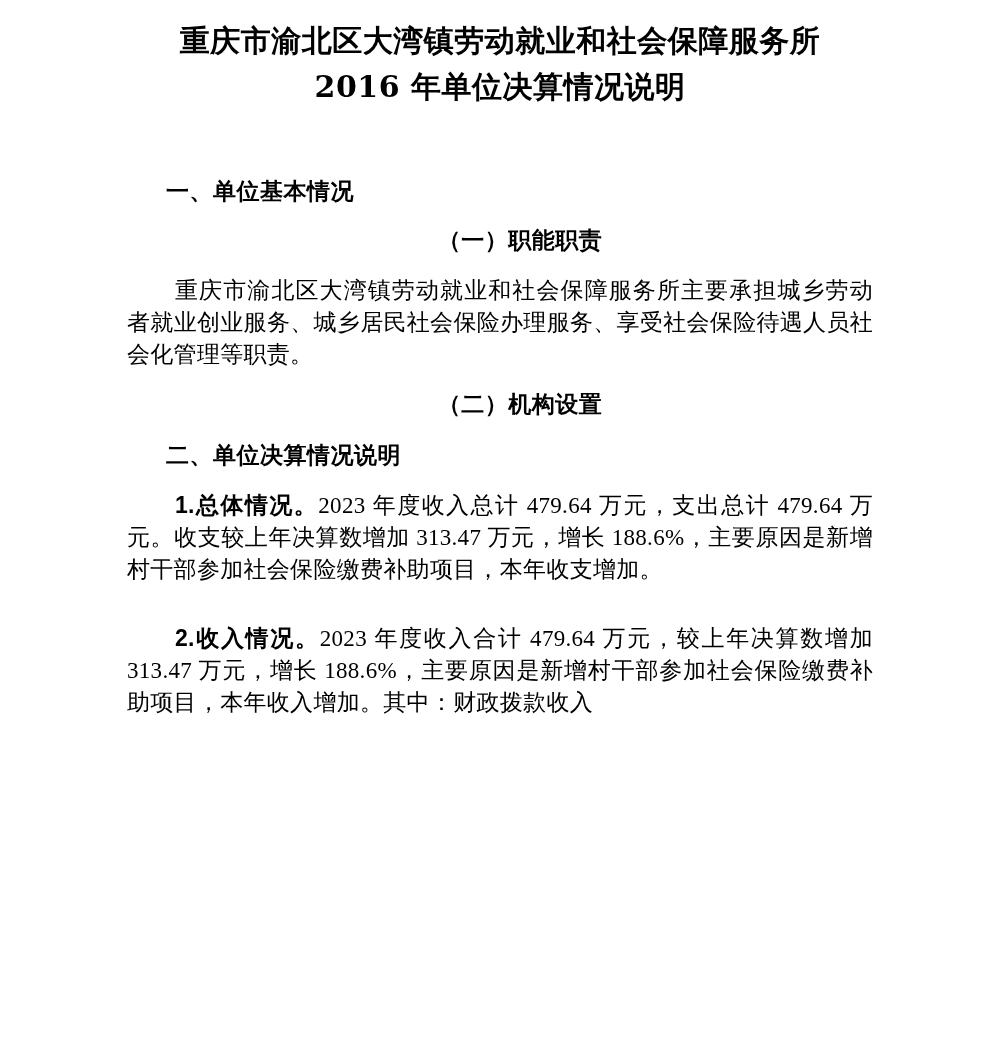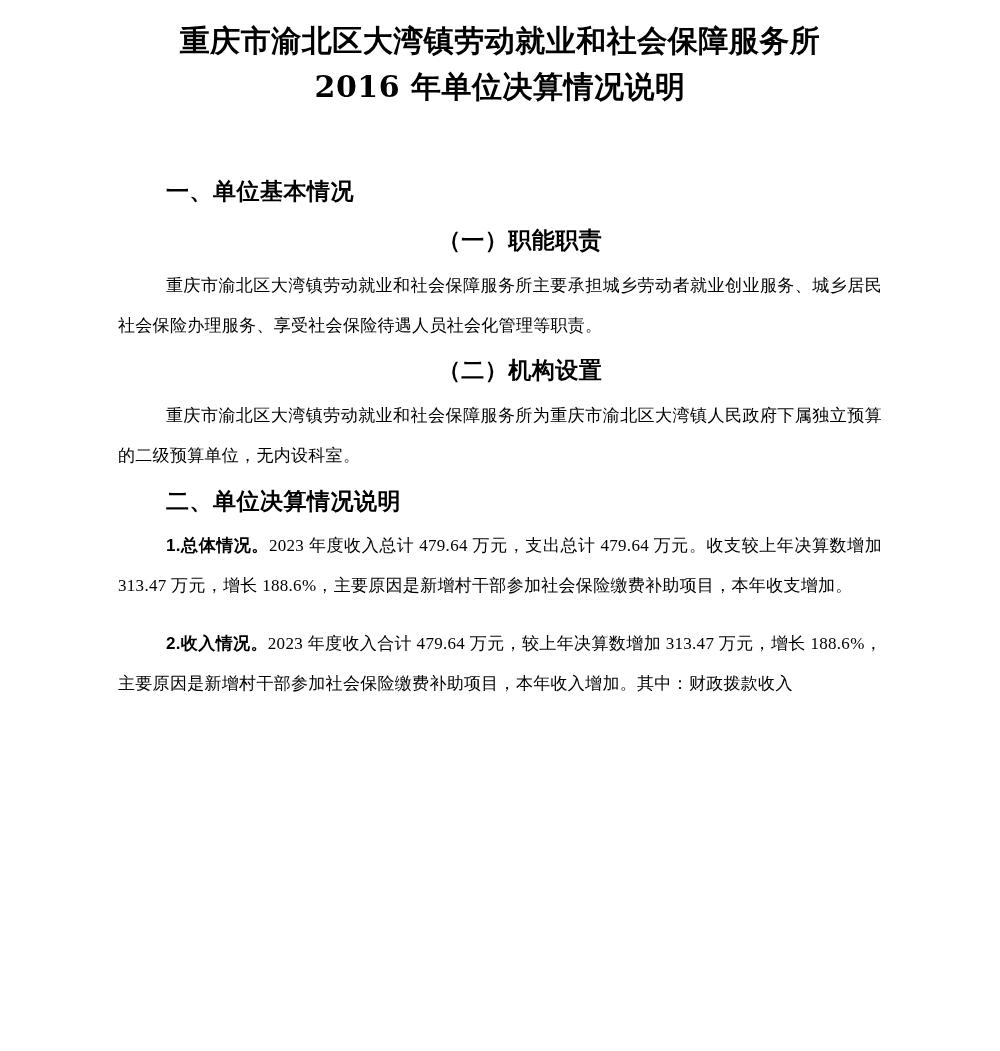--- a/index.html
+++ b/index.html
@@ -57,9 +57,9 @@
   }
   p.body-text {
     font-family: "Liberation Serif", "DejaVu Serif", serif;
-    font-size: 17px;
-    line-height: 40px;
-    margin: 0;
+    font-size: 23px;
+    line-height: 32px;
+    margin: 9px;
     text-indent: 48px;
     text-align: justify;
     text-justify: inter-ideograph;

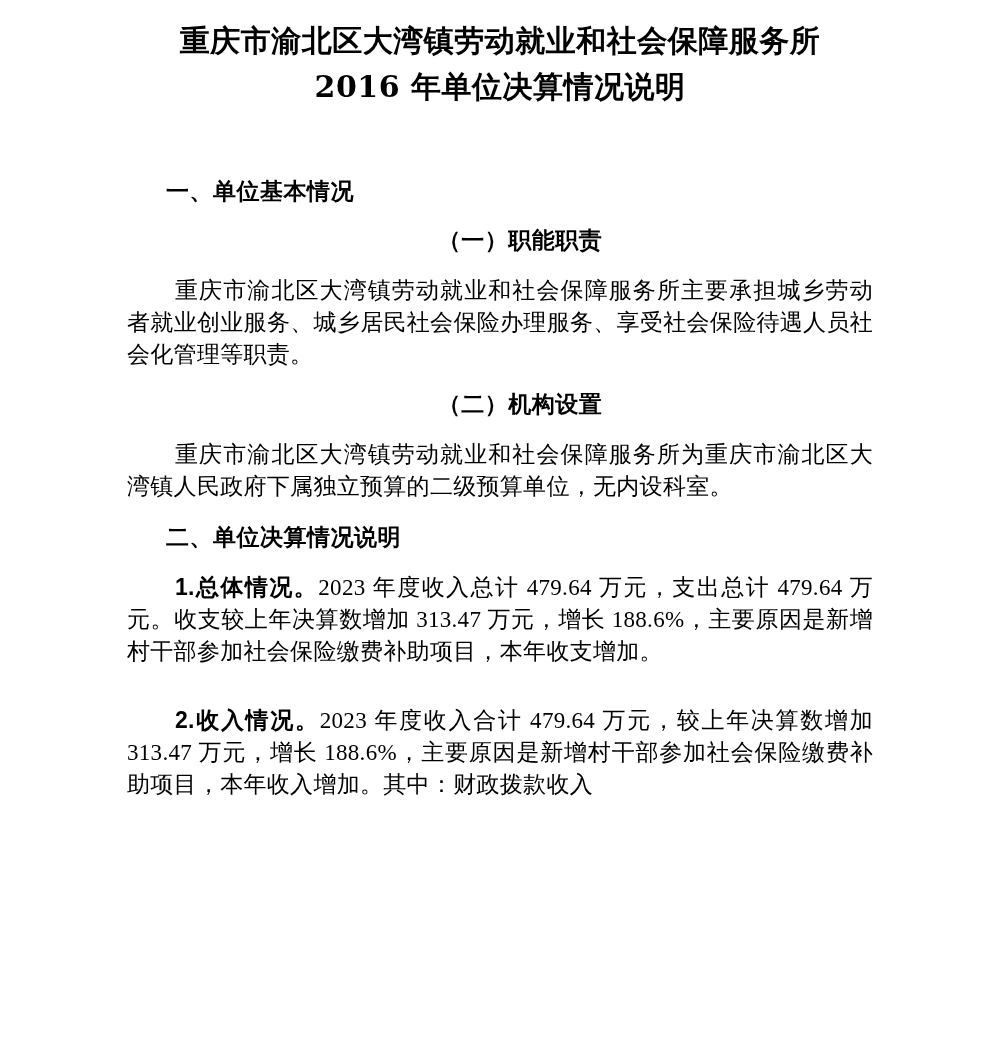--- a/index.html
+++ b/index.html
@@ -93,7 +93,6 @@
 
   <h3 class="h3">（二）机构设置</h3>
 
-  <p class="body-text">重庆市渝北区大湾镇劳动就业和社会保障服务所为重庆市渝北区大湾镇人民政府下属独立预算的二级预算单位，无内设科室。</p>
 
   <h2 class="h2">二、单位决算情况说明</h2>
 

